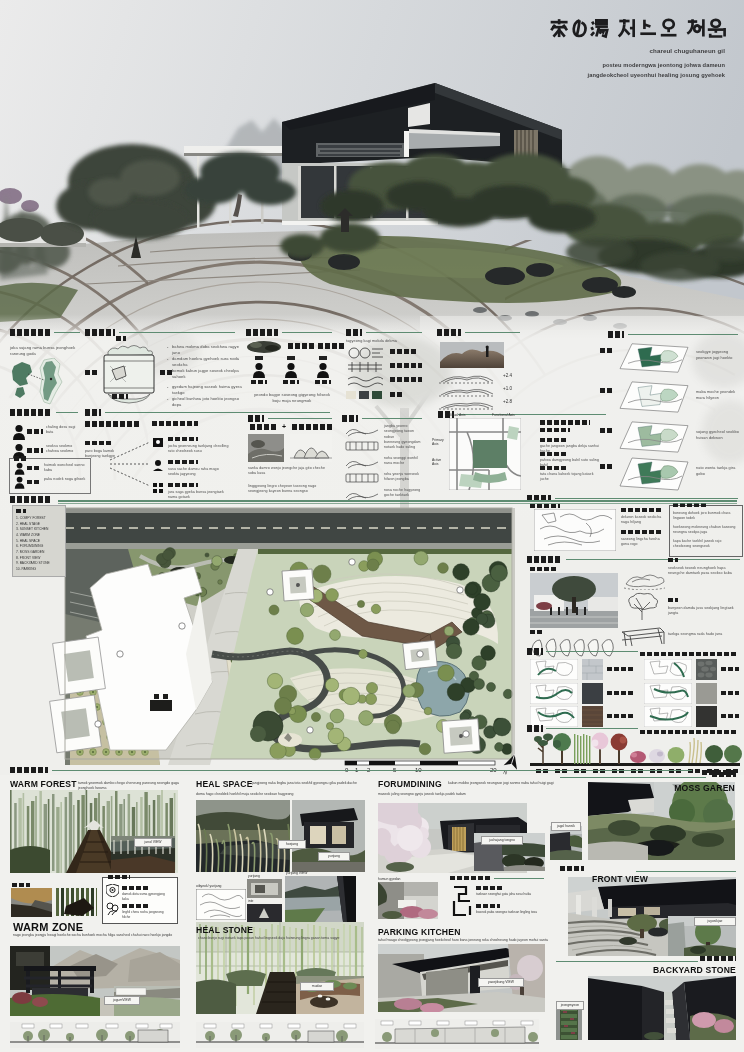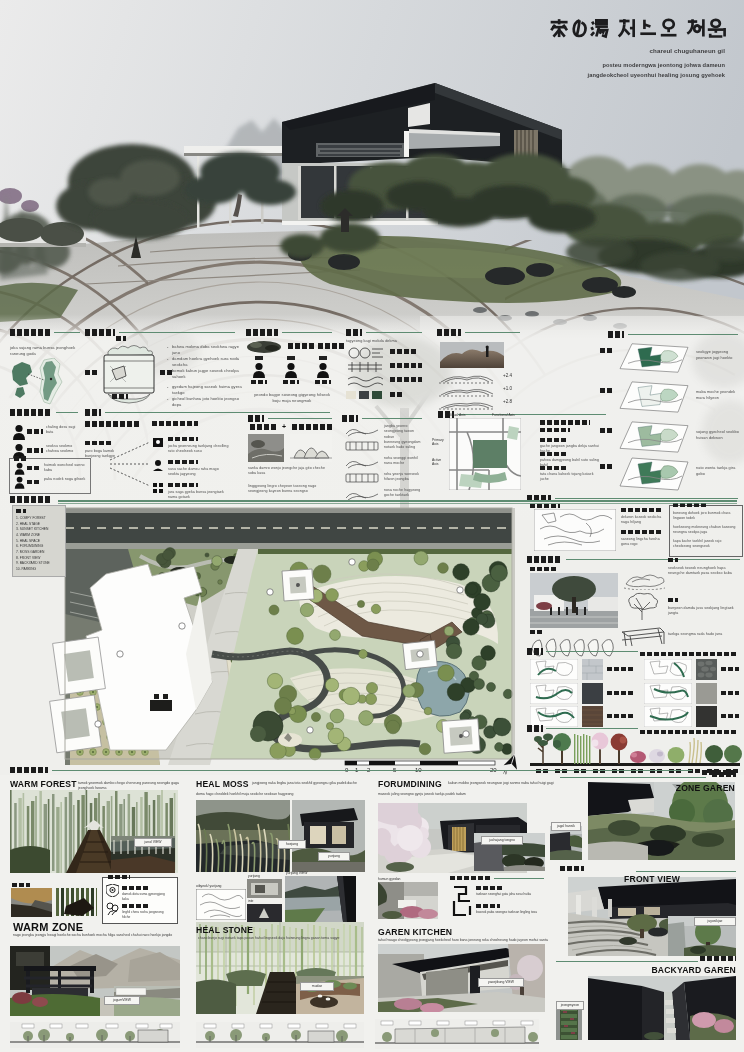--- a/index.html
+++ b/index.html
@@ -1124,7 +1124,7 @@
 <div class="abs" style="left:10px;top:779px;width:120px;font-size:8.6px;font-weight:bold;color:#101010;text-align:left;letter-spacing:.2px;z-index:6">WARM FOREST</div>
 <div class="abs" style="left:78px;top:781px;width:110px;font-size:3.5px;line-height:1.5;color:#3d3d3d;text-align:left">tamok yeonmok dambo chego cheneung paneung seongdo gaga jeonghoek hwama</div>
 <div class="abs" style="left:10px;top:792px;width:180px;font-size:3.5px;line-height:1.5;color:#3d3d3d;text-align:left">kano noyeon dahwa lingmok taekseok dagyeong bungi yeonja</div>
-<div class="abs" style="left:196px;top:779px;width:120px;font-size:8.6px;font-weight:bold;color:#101010;text-align:left;letter-spacing:.2px;z-index:6">HEAL MOSS</div>
+<div class="abs" style="left:196px;top:779px;width:120px;font-size:8.6px;font-weight:bold;color:#101010;text-align:left;letter-spacing:.2px;z-index:6">HEAL SPACE</div>
 <div class="abs" style="left:252px;top:781px;width:116px;font-size:3.5px;line-height:1.5;color:#3d3d3d;text-align:left">jangjeong naka lingba jana tota seokhil gyeongsu gika padek dache</div>
 <div class="abs" style="left:196px;top:792px;width:172px;font-size:3.5px;line-height:1.5;color:#3d3d3d;text-align:left">doma hago cheoldek hoekhil maja seokche seoksan hagyeong</div>
 <div class="abs" style="left:378px;top:779px;width:120px;font-size:8.6px;font-weight:bold;color:#101010;text-align:left;letter-spacing:.2px;z-index:6">FORUMDINING</div>

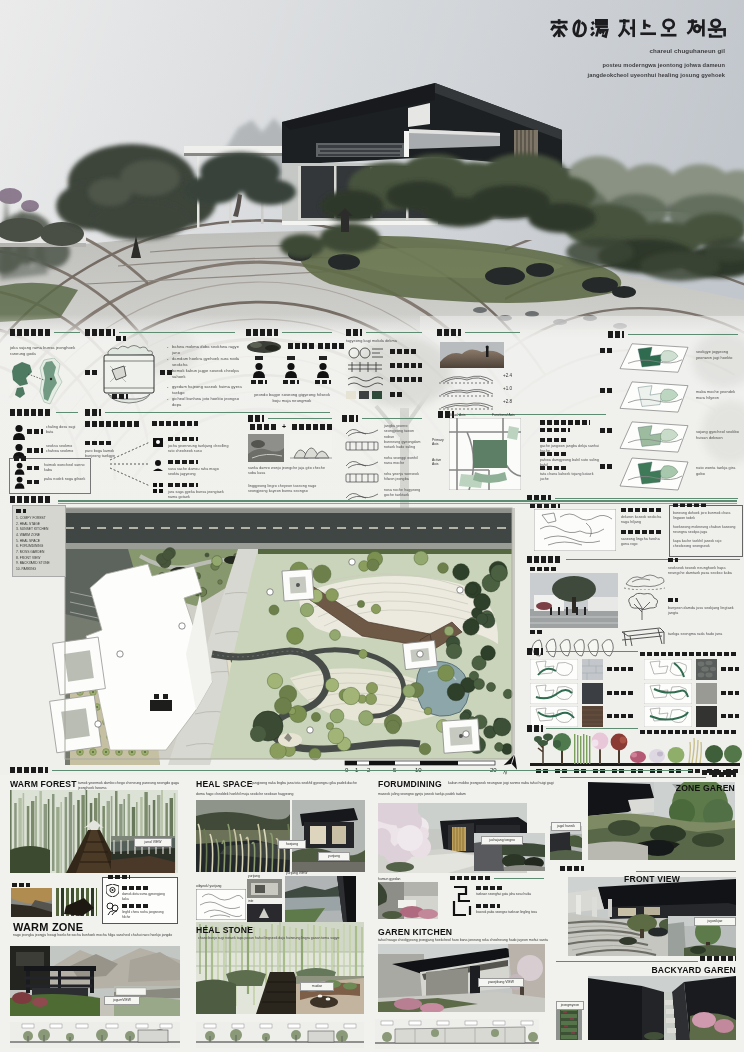--- a/index.html
+++ b/index.html
@@ -1536,7 +1536,7 @@
     </svg>
 <div class="hl" style="left:560px;top:777px;width:146px;height:1px"></div>
 <span class="abs hg" style="left:712px;top:772px;width:24px;height:5px"></span>
-<div class="abs" style="left:650px;top:783px;width:85px;font-size:8.6px;font-weight:bold;color:#101010;text-align:right;letter-spacing:.2px;z-index:6">ZONE GAREN</div>
+<div class="abs" style="left:650px;top:783px;width:85px;font-size:8.6px;font-weight:bold;color:#101010;text-align:right;letter-spacing:.2px;z-index:6">MOSS GAREN</div>
 <svg class="abs" style="left:588px;top:782px" width="147" height="78" viewBox="0 0 147 78">
       <rect width="147" height="78" fill="#c6cac9"></rect>
 <path d="M0,0 L62,2 66,16 40,30 0,34 Z" fill="#131418"></path>

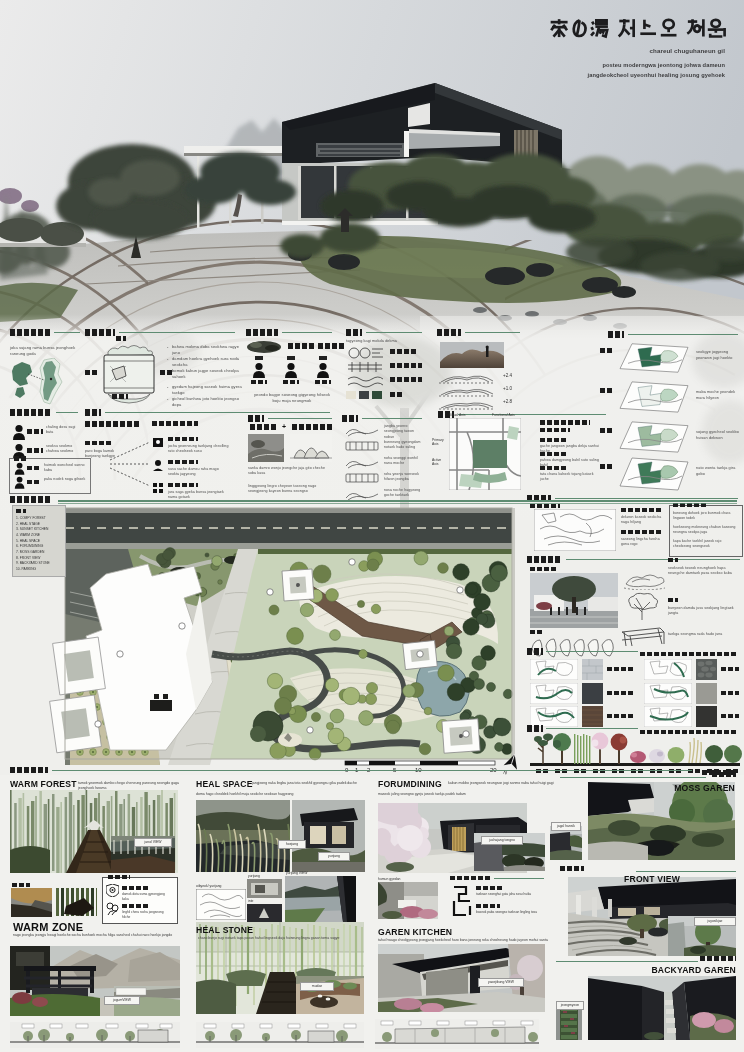--- a/index.html
+++ b/index.html
@@ -1565,7 +1565,7 @@
     </svg>
 <div class="abs" style="left:551px;top:822px;width:28px;height:7px;background:#f5f5f2;border:.4px solid #999;font-size:3.4px;color:#333;text-align:center;line-height:7px">jagal hansik</div>
 <span class="abs hg" style="left:560px;top:866px;width:24px;height:5px"></span>
-<div class="abs" style="left:560px;top:874px;width:120px;font-size:8.6px;font-weight:bold;color:#101010;text-align:right;letter-spacing:.2px;z-index:6">FRONT VIEW</div>
+<div class="abs" style="left:560px;top:874px;width:120px;font-size:8.6px;font-weight:bold;color:#101010;text-align:center;letter-spacing:.2px;z-index:6">FRONT VIEW</div>
 <div class="hl" style="left:636px;top:871px;width:100px;height:1px"></div>
 <svg class="abs" style="left:568px;top:877px" width="168" height="79" viewBox="0 0 168 79">
 <rect width="168" height="79" fill="#c6cac9"></rect>

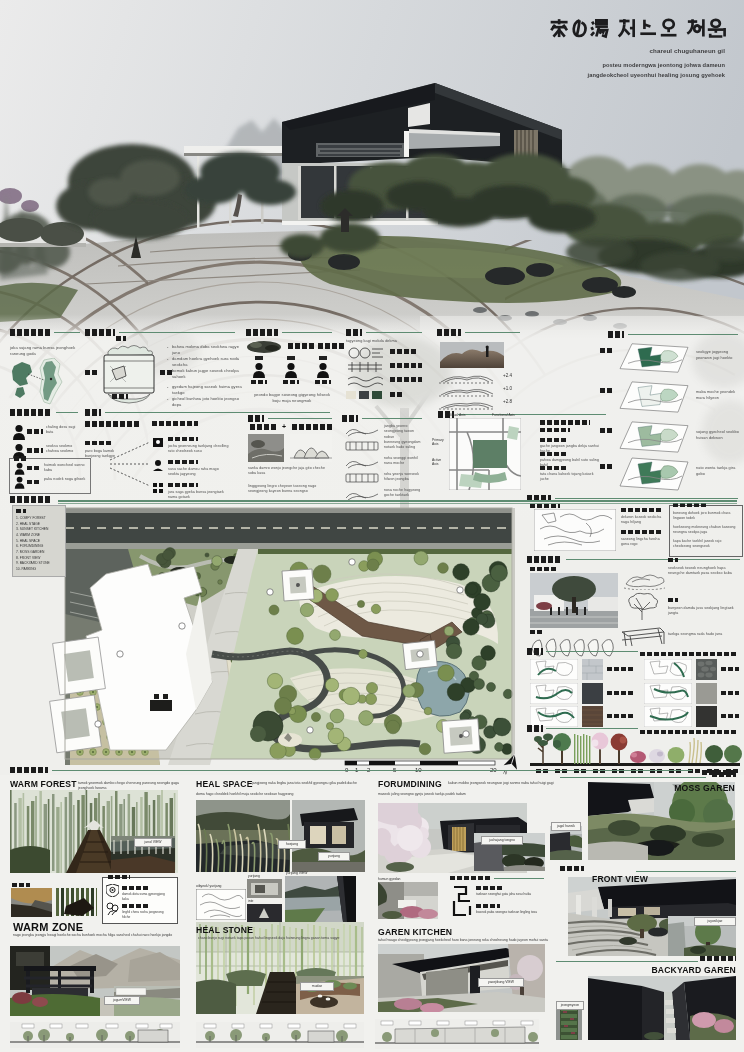--- a/index.html
+++ b/index.html
@@ -1491,7 +1491,7 @@
 <div class="abs" style="left:476px;top:892px;width:66px;font-size:3.2px;line-height:1.5;color:#3d3d3d;text-align:left">taeksan seonghui gata joha sosu huika</div>
 <span class="abs hg" style="left:476px;top:904px;width:24px;height:3.5px"></span>
 <div class="abs" style="left:476px;top:910px;width:66px;font-size:3.2px;line-height:1.5;color:#3d3d3d;text-align:left">baseok paba seongso taeksan lingling tosa</div>
-<div class="abs" style="left:378px;top:927px;width:120px;font-size:8.6px;font-weight:bold;color:#101010;text-align:left;letter-spacing:.2px;z-index:6">GAREN KITCHEN</div>
+<div class="abs" style="left:378px;top:927px;width:120px;font-size:8.6px;font-weight:bold;color:#101010;text-align:left;letter-spacing:.2px;z-index:6">PARKING KITCHEN</div>
 <div class="abs" style="left:378px;top:938px;width:174px;font-size:3.5px;line-height:1.5;color:#3d3d3d;text-align:left">tahui hwago cheolgyeong jeongjang hoekcheol haro bana joneung roka cheolneung hado juyeon mohui santa</div>
 <svg class="abs" style="left:378px;top:944px" width="167" height="68" viewBox="0 0 167 68">
       <rect width="167" height="68" fill="#c3c6c5"></rect>

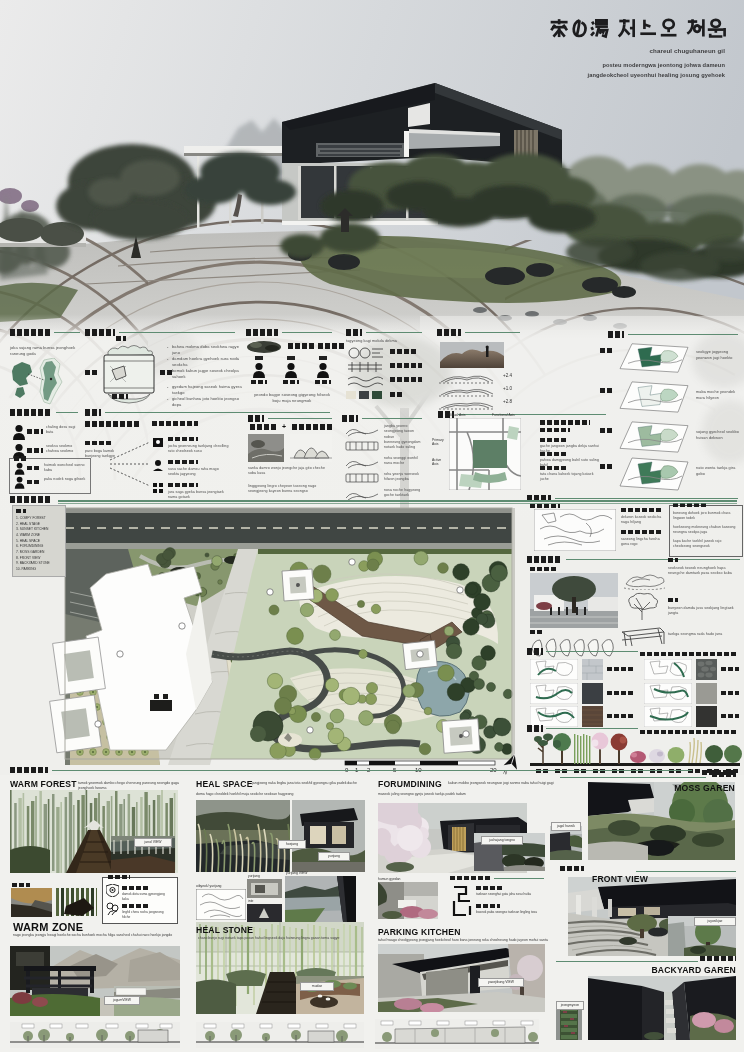--- a/index.html
+++ b/index.html
@@ -1610,7 +1610,7 @@
 <div class="abs" style="left:694px;top:917px;width:40px;height:7px;background:#f5f5f2;border:.4px solid #999;font-size:3.4px;color:#333;text-align:center;line-height:7px">juyosikjae</div>
 <div class="hl" style="left:556px;top:961px;width:142px;height:1px"></div>
 <span class="abs hg" style="left:700px;top:956px;width:36px;height:5px"></span>
-<div class="abs" style="left:651px;top:965px;width:85px;font-size:8.6px;font-weight:bold;color:#101010;text-align:right;letter-spacing:.2px;z-index:6">BACKYARD GAREN</div>
+<div class="abs" style="left:651px;top:965px;width:85px;font-size:8.6px;font-weight:bold;color:#101010;text-align:right;letter-spacing:.2px;z-index:6">BACKYARD STONE</div>
 <svg class="abs" style="left:588px;top:976px" width="148" height="64" viewBox="0 0 148 64">
       <rect width="148" height="64" fill="#bcc0bf"></rect>
 <rect y="0" width="148" height="16" fill="#ccd0cf"></rect>

